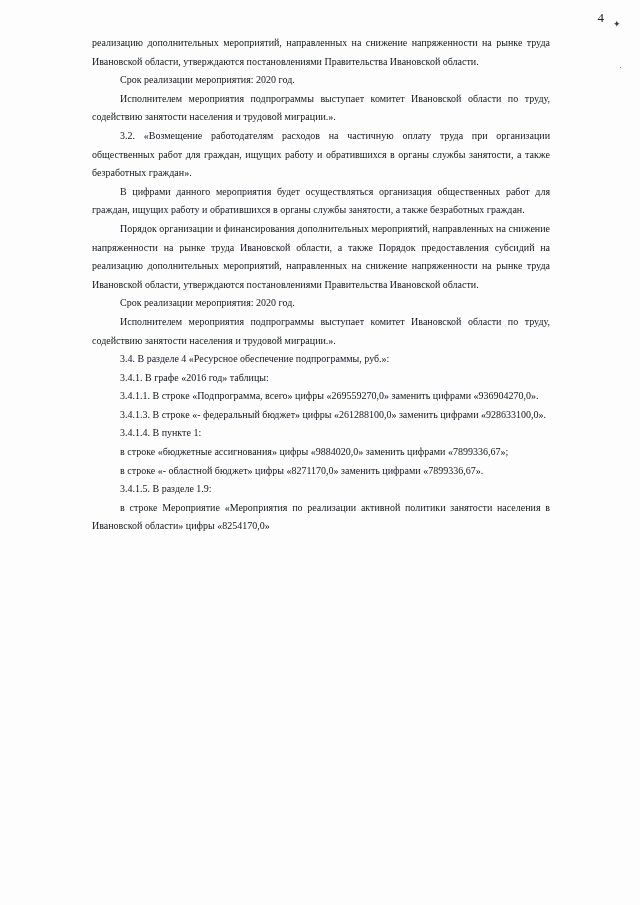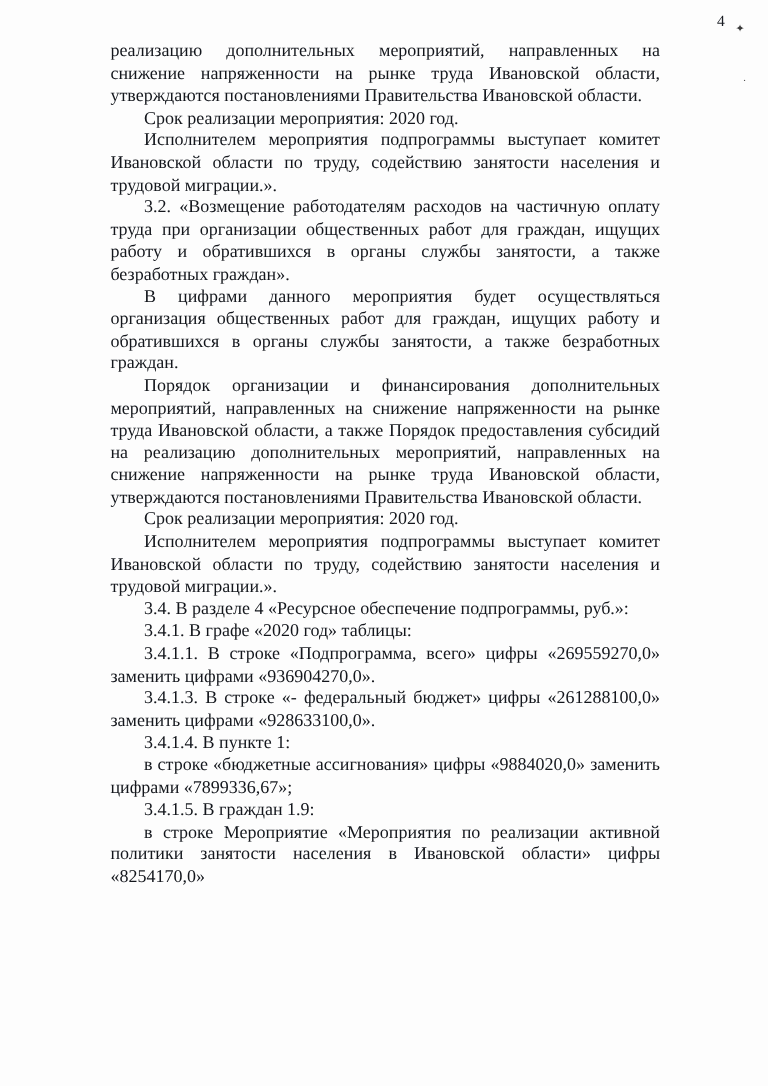--- a/index.html
+++ b/index.html
@@ -49,7 +49,7 @@
   }
   p {
     margin: 0;
-    font-size: 15px;
+    font-size: 10px;
     line-height: 18.6px;
     text-align: justify;
     text-justify: inter-word;

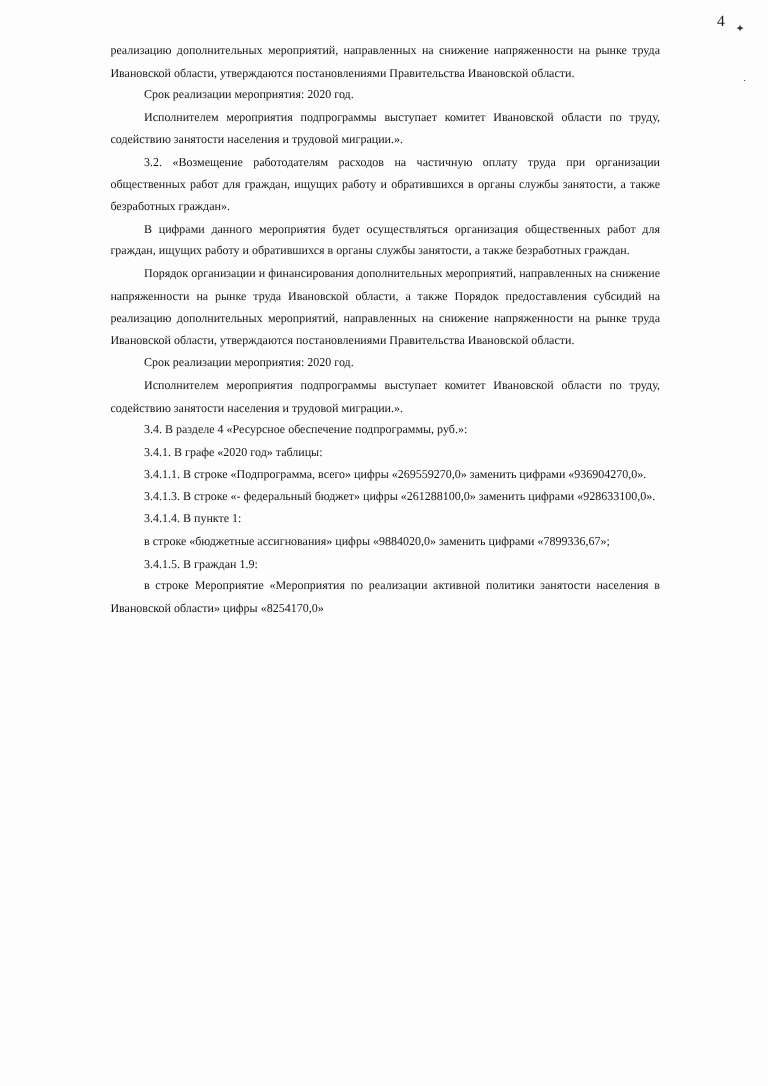--- a/index.html
+++ b/index.html
@@ -88,7 +88,7 @@
     <p>Срок реализации мероприятия: 2020 год.</p>
     <p>Исполнителем мероприятия подпрограммы выступает комитет Ивановской области по труду, содействию занятости населения и трудовой миграции.».</p>
     <p>3.4. В разделе 4 «Ресурсное обеспечение подпрограммы, руб.»:</p>
-    <p>3.4.1. В графе «2020 год» таблицы:</p>
+    <p>3.4.1. В графе «2016 год» таблицы:</p>
     <p>3.4.1.1. В строке «Подпрограмма, всего» цифры «269559270,0» заменить цифрами «936904270,0».</p>
     <p>3.4.1.3. В строке «- федеральный бюджет» цифры «261288100,0» заменить цифрами «928633100,0».</p>
     <p>3.4.1.4. В пункте 1:</p>

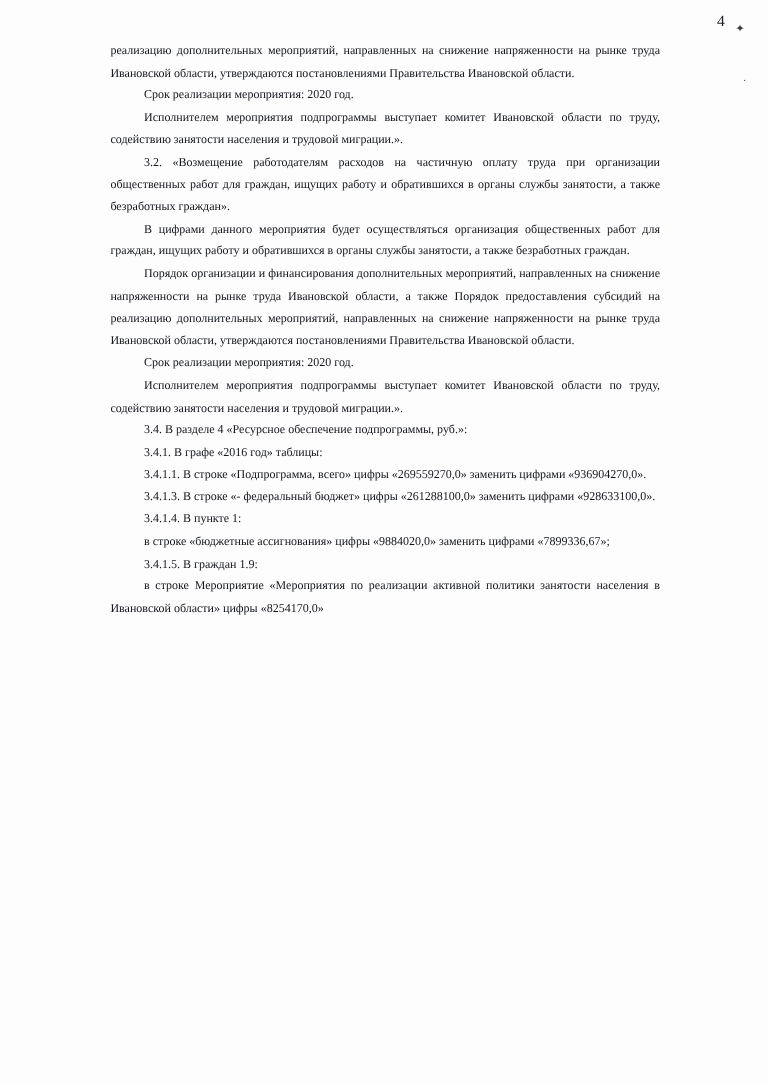--- a/index.html
+++ b/index.html
@@ -93,6 +93,7 @@
     <p>3.4.1.3. В строке «- федеральный бюджет» цифры «261288100,0» заменить цифрами «928633100,0».</p>
     <p>3.4.1.4. В пункте 1:</p>
     <p>в строке «бюджетные ассигнования» цифры «9884020,0» заменить цифрами «7899336,67»;</p>
+    <p>в строке «- областной бюджет» цифры «8271170,0» заменить цифрами «7899336,67».</p>
     <p>3.4.1.5. В граждан 1.9:</p>
     <p>в строке Мероприятие «Мероприятия по реализации активной политики занятости населения в Ивановской области» цифры «8254170,0»</p>
   </div>

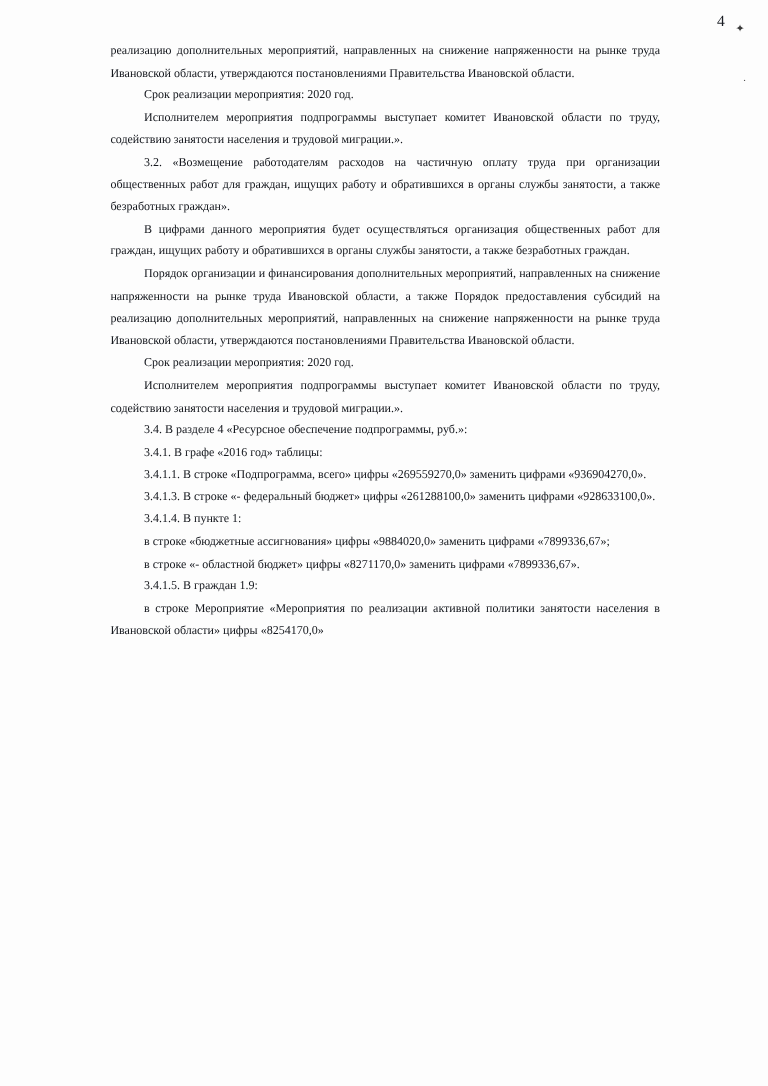--- a/index.html
+++ b/index.html
@@ -94,7 +94,7 @@
     <p>3.4.1.4. В пункте 1:</p>
     <p>в строке «бюджетные ассигнования» цифры «9884020,0» заменить цифрами «7899336,67»;</p>
     <p>в строке «- областной бюджет» цифры «8271170,0» заменить цифрами «7899336,67».</p>
-    <p>3.4.1.5. В граждан 1.9:</p>
+    <p>3.4.1.5. В разделе 1.9:</p>
     <p>в строке Мероприятие «Мероприятия по реализации активной политики занятости населения в Ивановской области» цифры «8254170,0»</p>
   </div>
 

